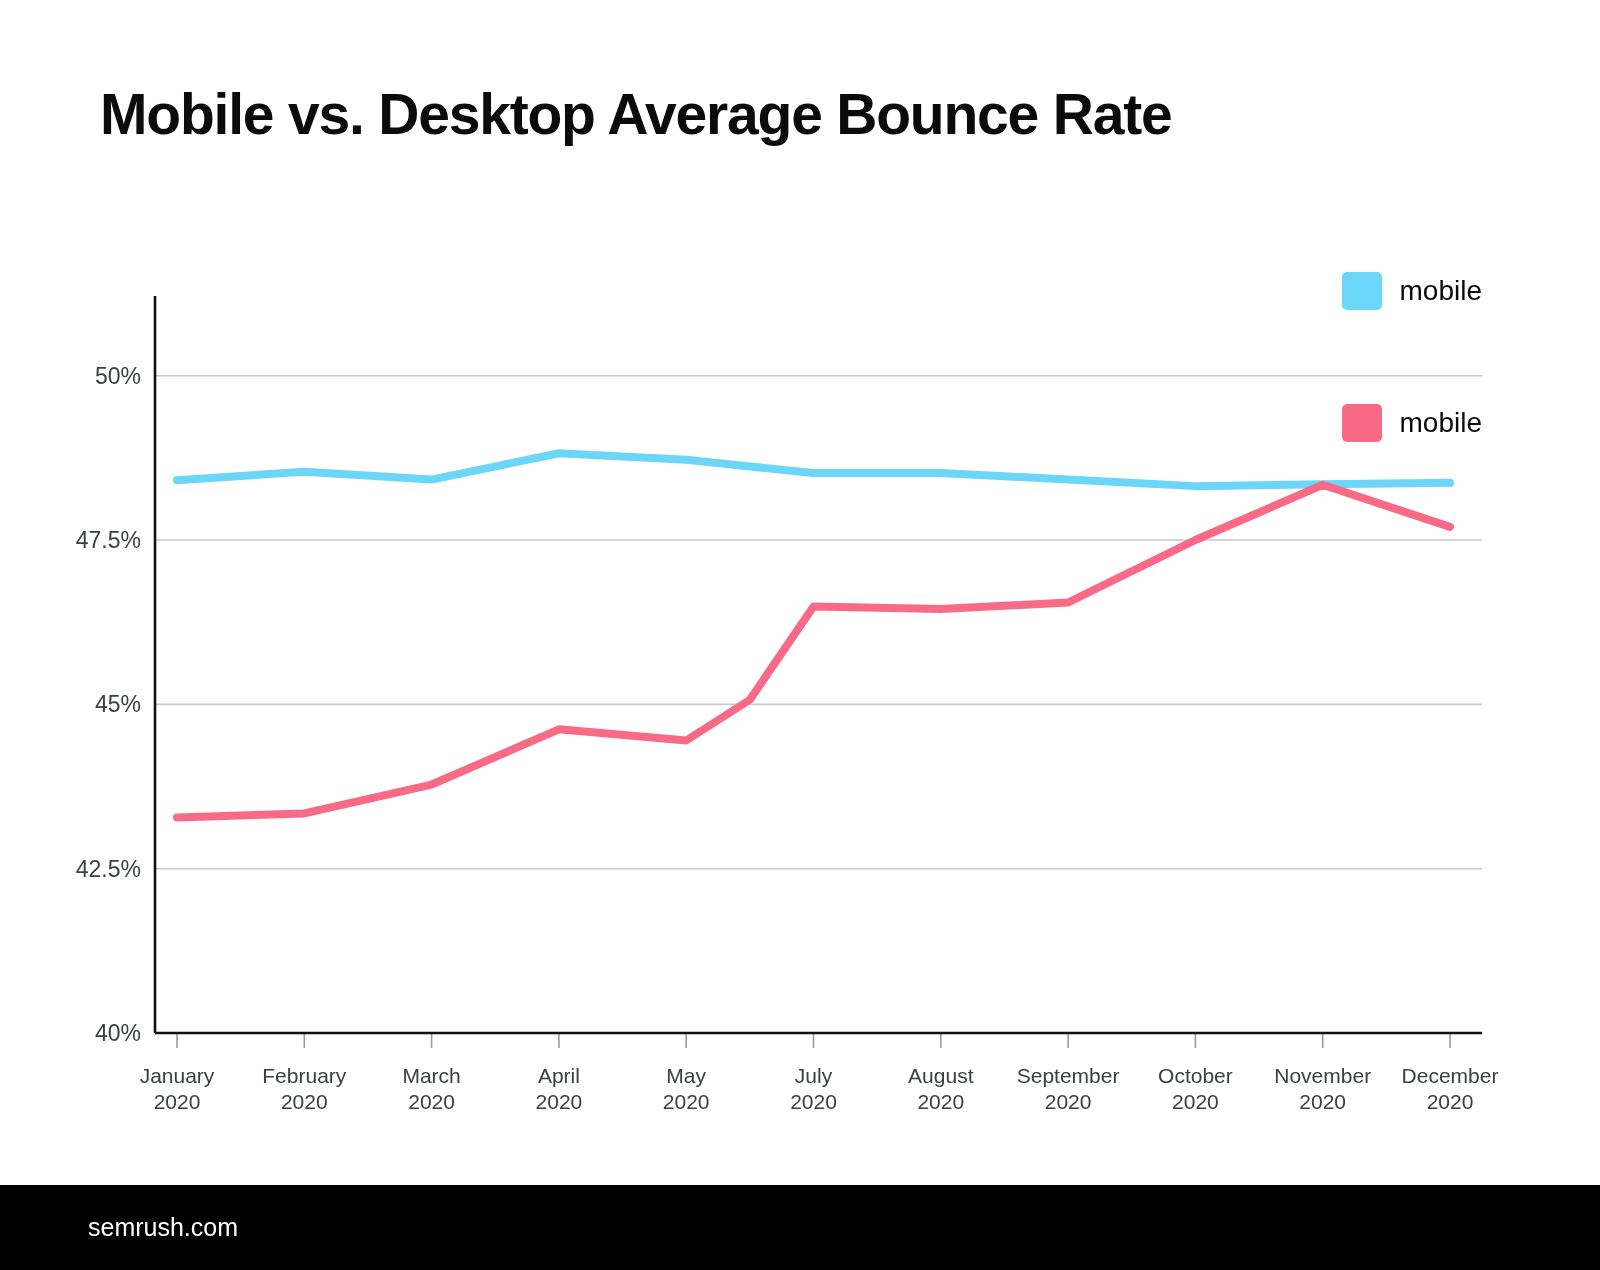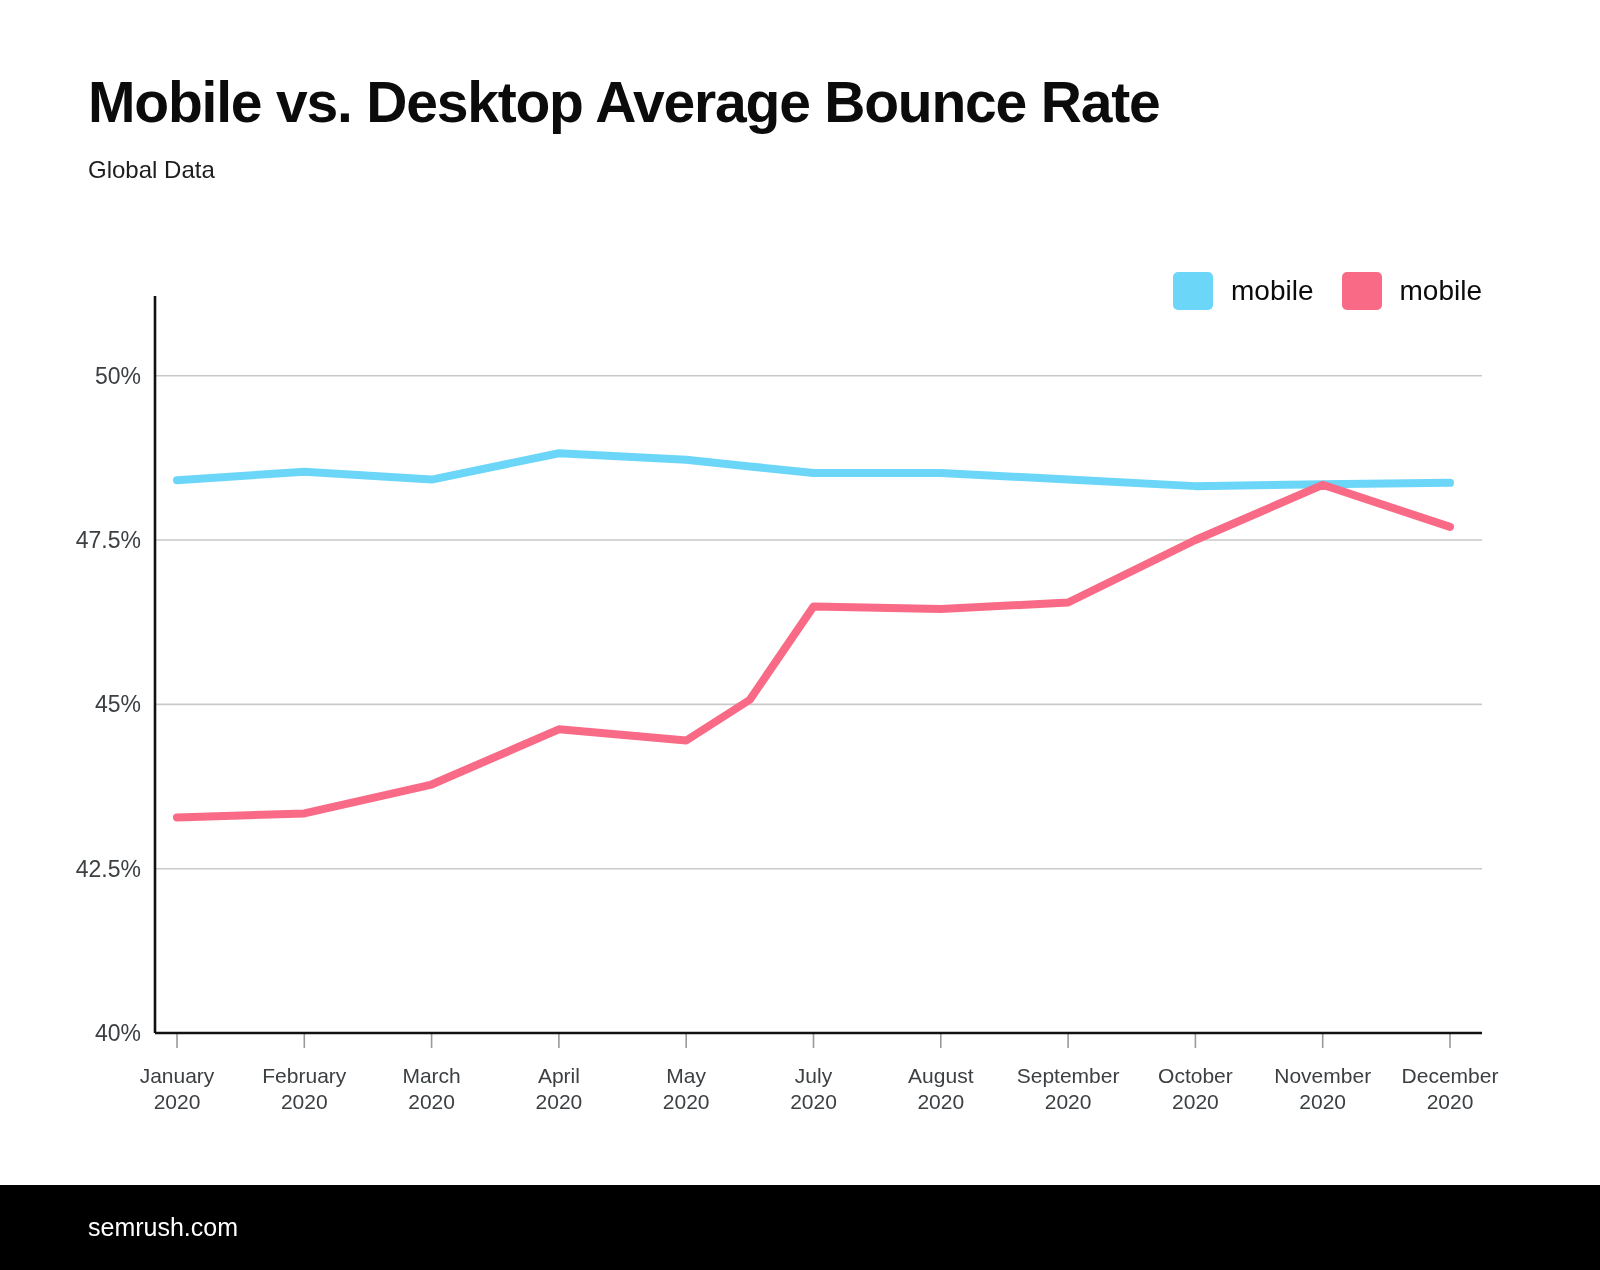--- a/index.html
+++ b/index.html
@@ -25,7 +25,7 @@
     letter-spacing: -1.2px;
     color: #0b0b0b;
     line-height: 1.08;
-    margin: 0;
+    margin: 12px;
     white-space: nowrap;
   }
   #chart-subtitle {

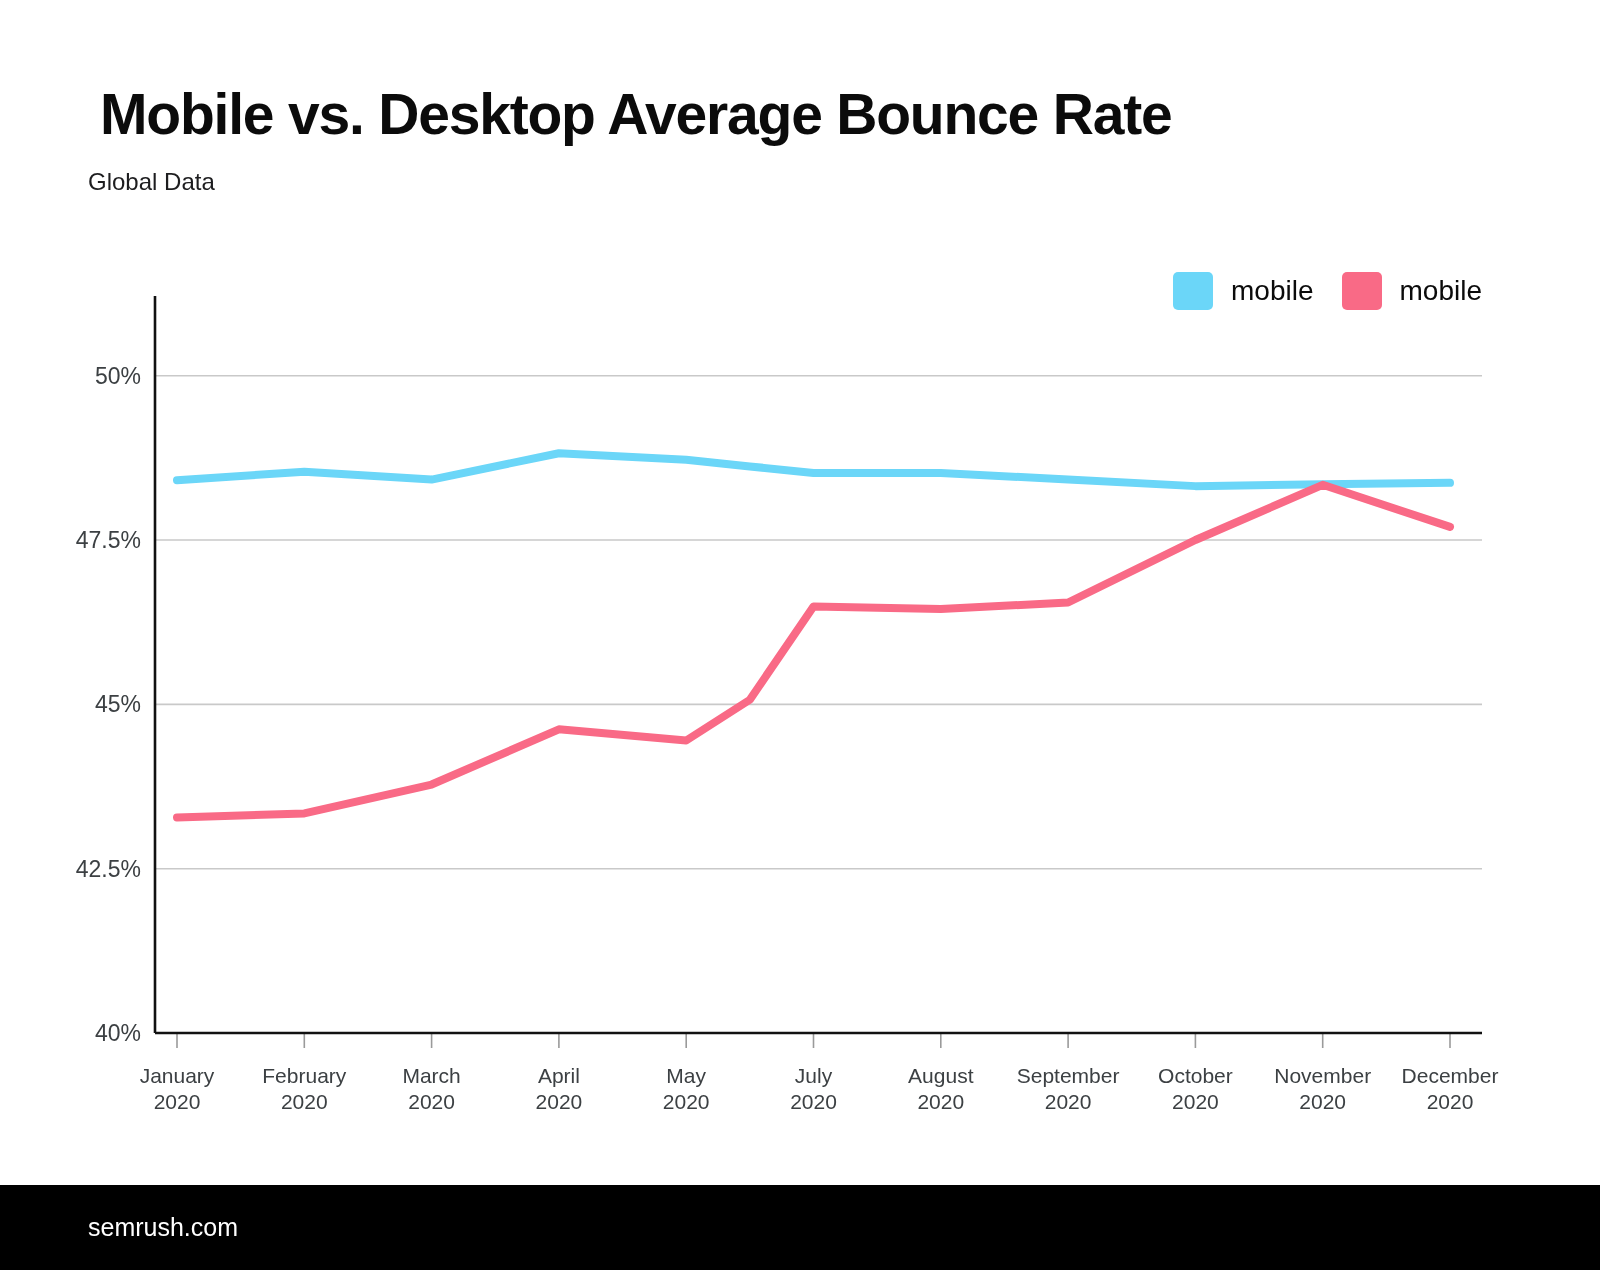--- a/index.html
+++ b/index.html
@@ -113,7 +113,6 @@
 
   <div id="header">
     <h1 id="chart-title">Mobile vs. Desktop Average Bounce Rate</h1>
-    <p id="chart-subtitle">Global Data</p>
   </div>
 
   <div id="legend">

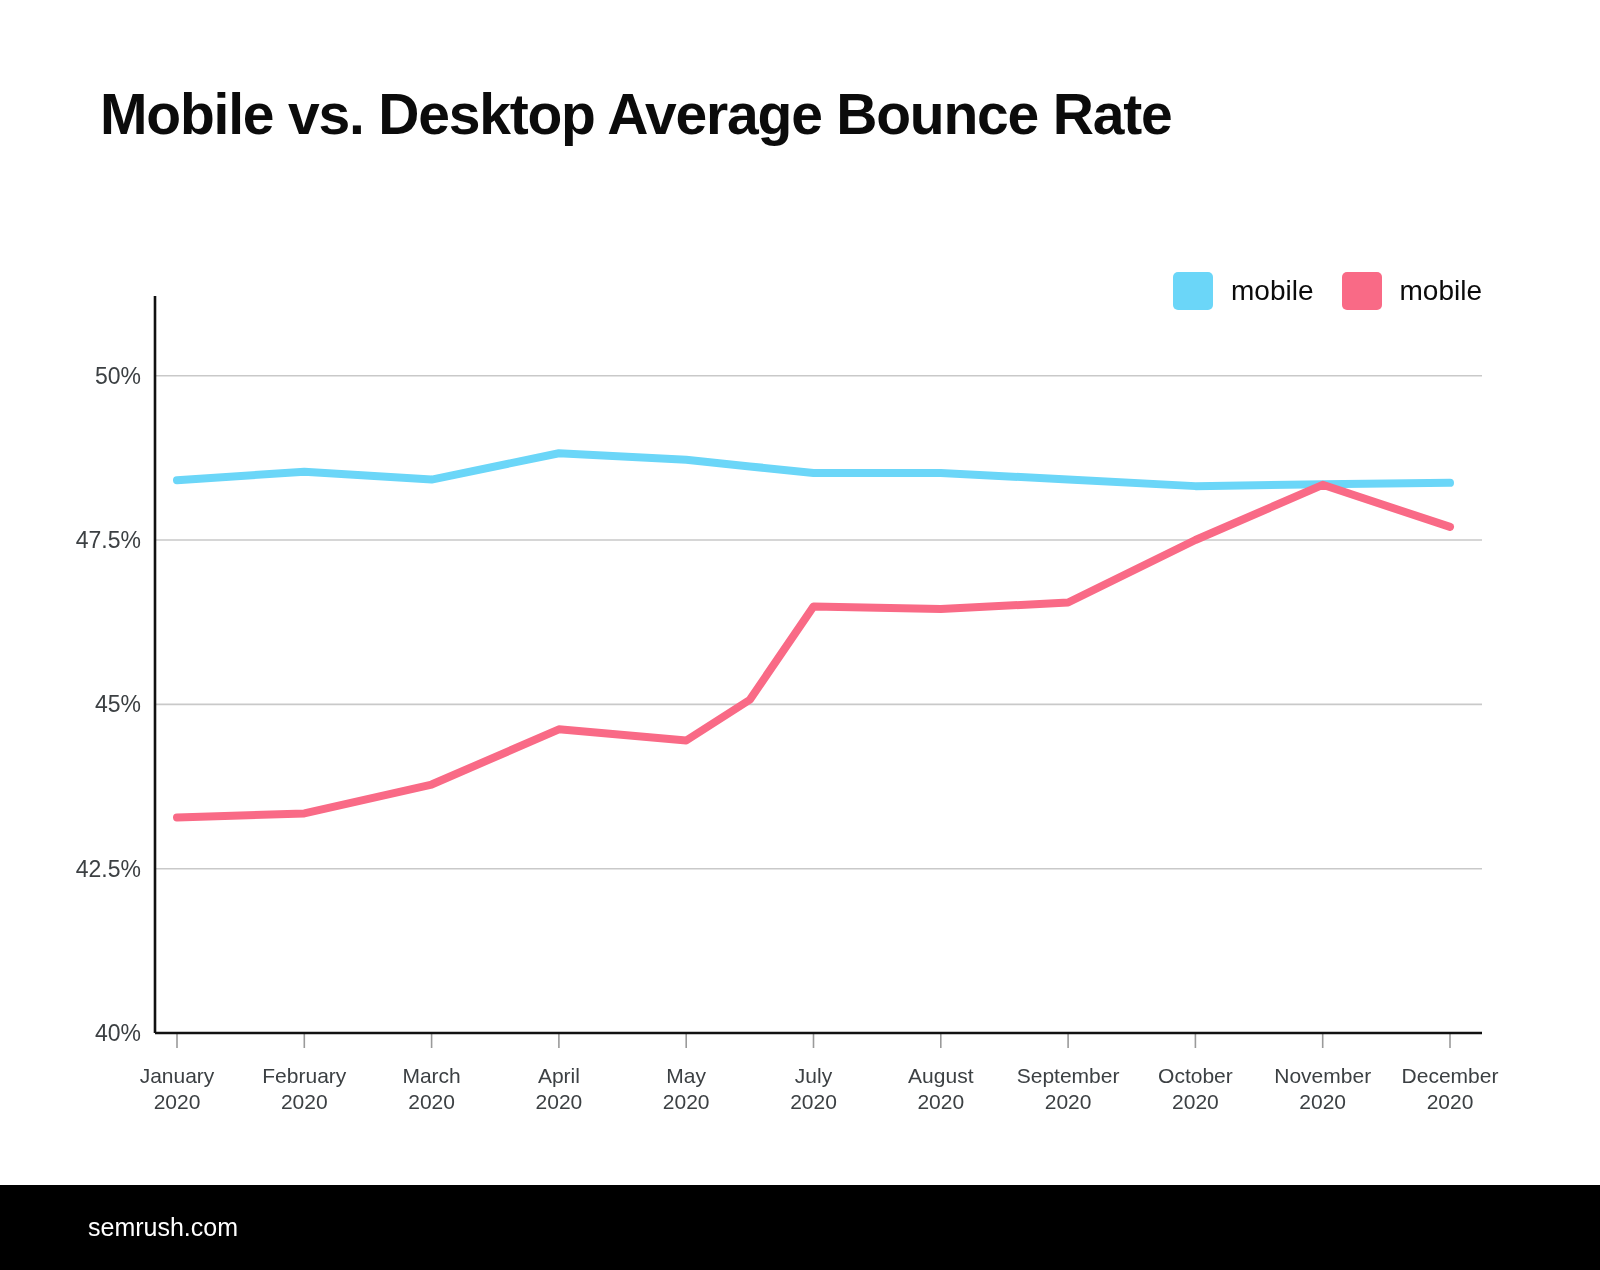--- a/index.html
+++ b/index.html
@@ -42,7 +42,8 @@
     top: 272px;
     display: flex;
     align-items: center;
-    gap: 28px;
+    gap: 94px;
+    flex-direction: column;
   }
   .legend-item { display: flex; align-items: center; gap: 18px; }
   .legend-swatch {

